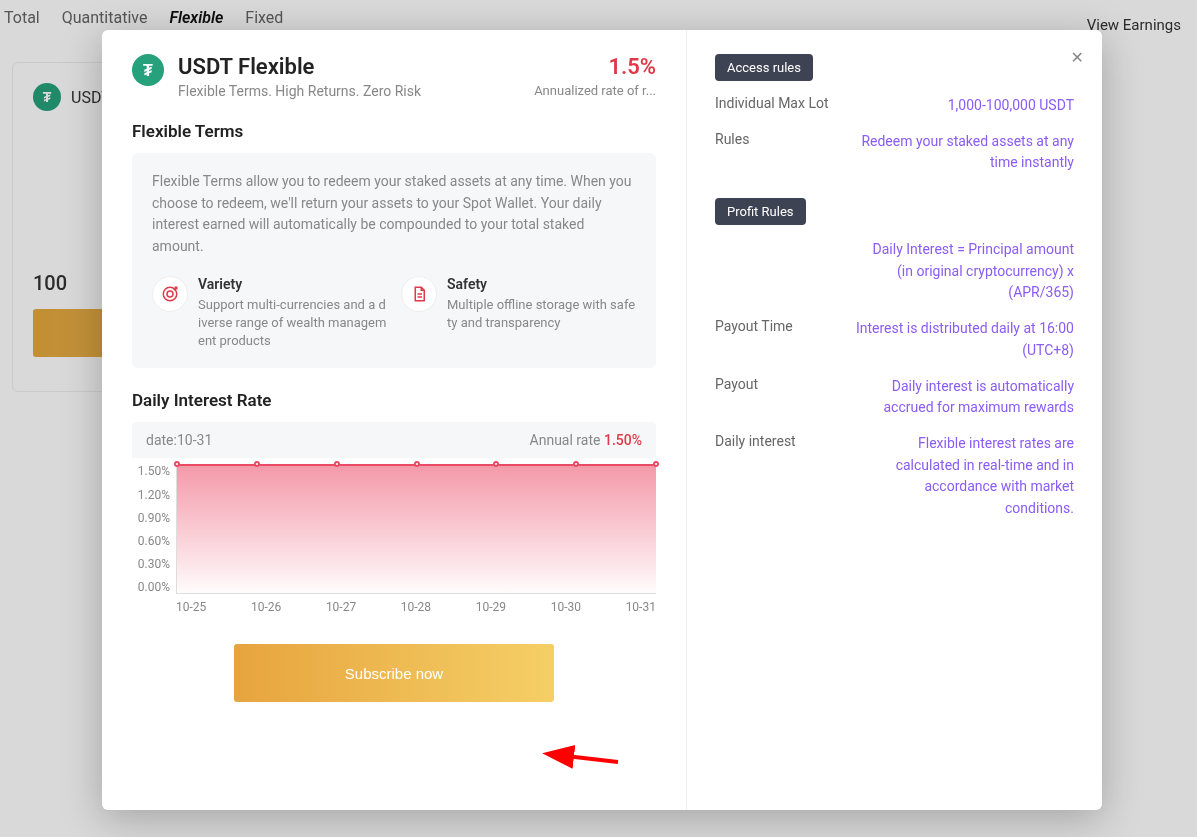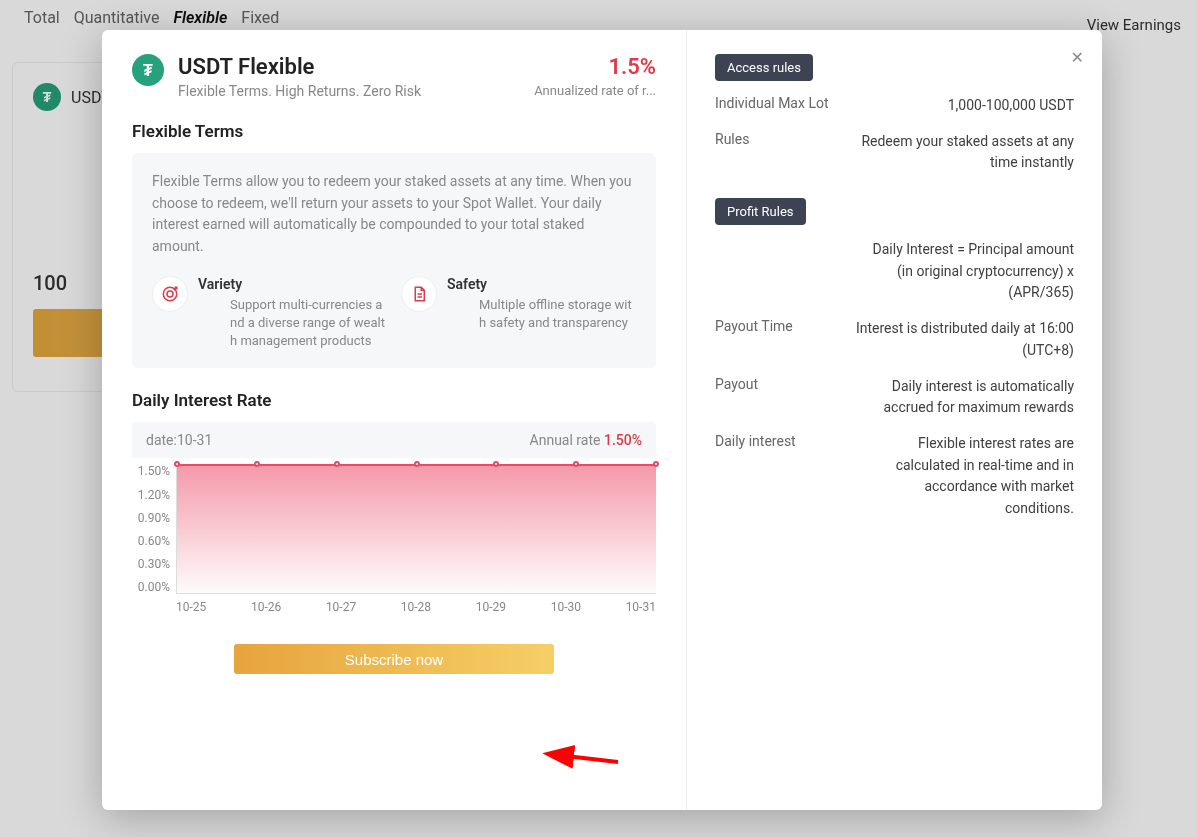--- a/index.html
+++ b/index.html
@@ -8,7 +8,7 @@
 
   
   .bg-overlay { position: absolute; inset: 0; background: rgba(0,0,0,0.15); }
-  .bg-tabs { position: absolute; top: 8px; left: 24px; display: flex; gap: 14px; font-size: 16px; color: #666; }
+  .bg-tabs { position: absolute; top: 8px; left: 4px; display: flex; gap: 22px; font-size: 16px; color: #666; }
   .bg-tabs .active { color: #111; font-weight: 600; font-style: italic; }
   .bg-view-earnings { position: absolute; top: 16px; right: 16px; color: #333; font-size: 15px; }
   .bg-card { position: absolute; top: 62px; left: 12px; width: 380px; height: 330px; border: 1px solid #eee; border-radius: 6px; background: #fff; padding: 20px; }

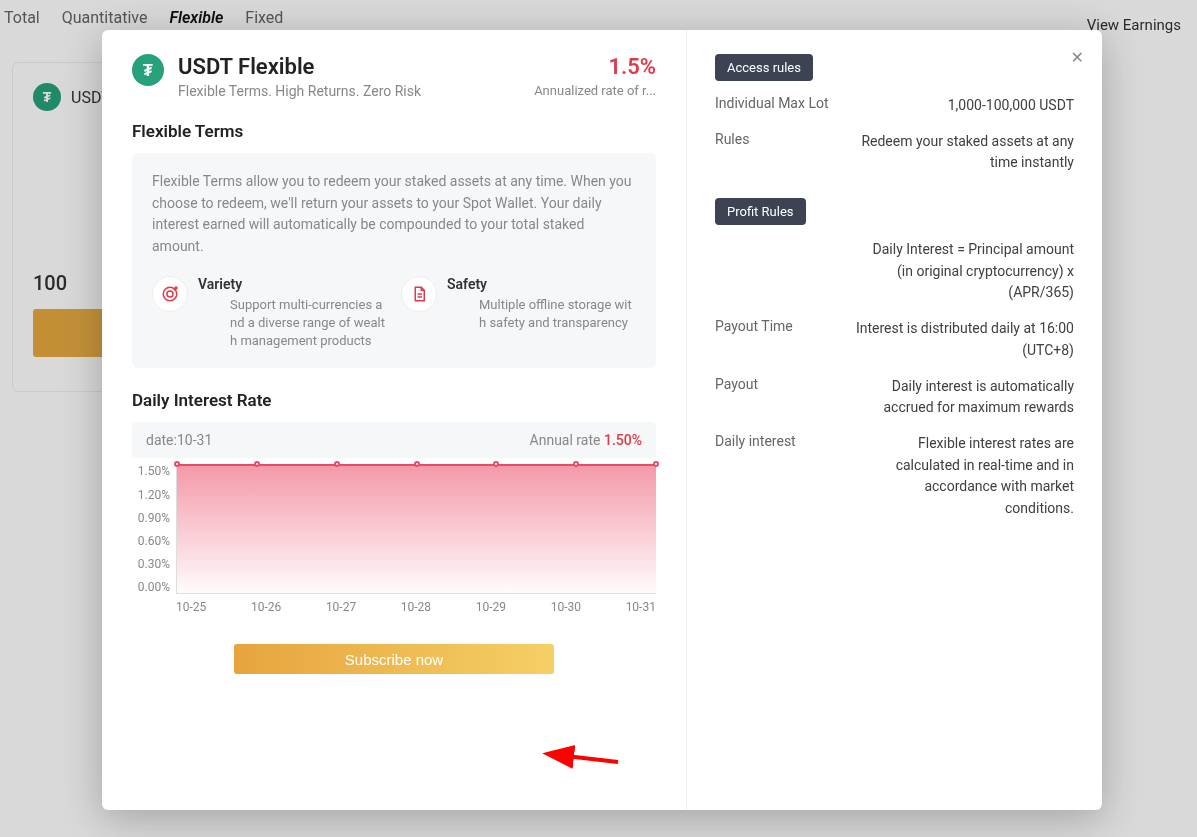--- a/index.html
+++ b/index.html
@@ -58,7 +58,7 @@
   .pill { display:inline-block; background:#3d4352; color:#fff; font-size:13px; padding:6px 12px; border-radius:4px; margin-bottom:14px; }
   .rule-row { display:flex; margin-bottom:14px; font-size:14px; }
   .rule-label { color:#666; width:140px; flex-shrink:0; }
-  .rule-val { color:#404040; text-align:right; flex:1; line-height:1.55; }
+  .rule-val { color:#8b5cf6; text-align:right; flex:1; line-height:1.55; }
   .spacer { height:10px; }
 
   

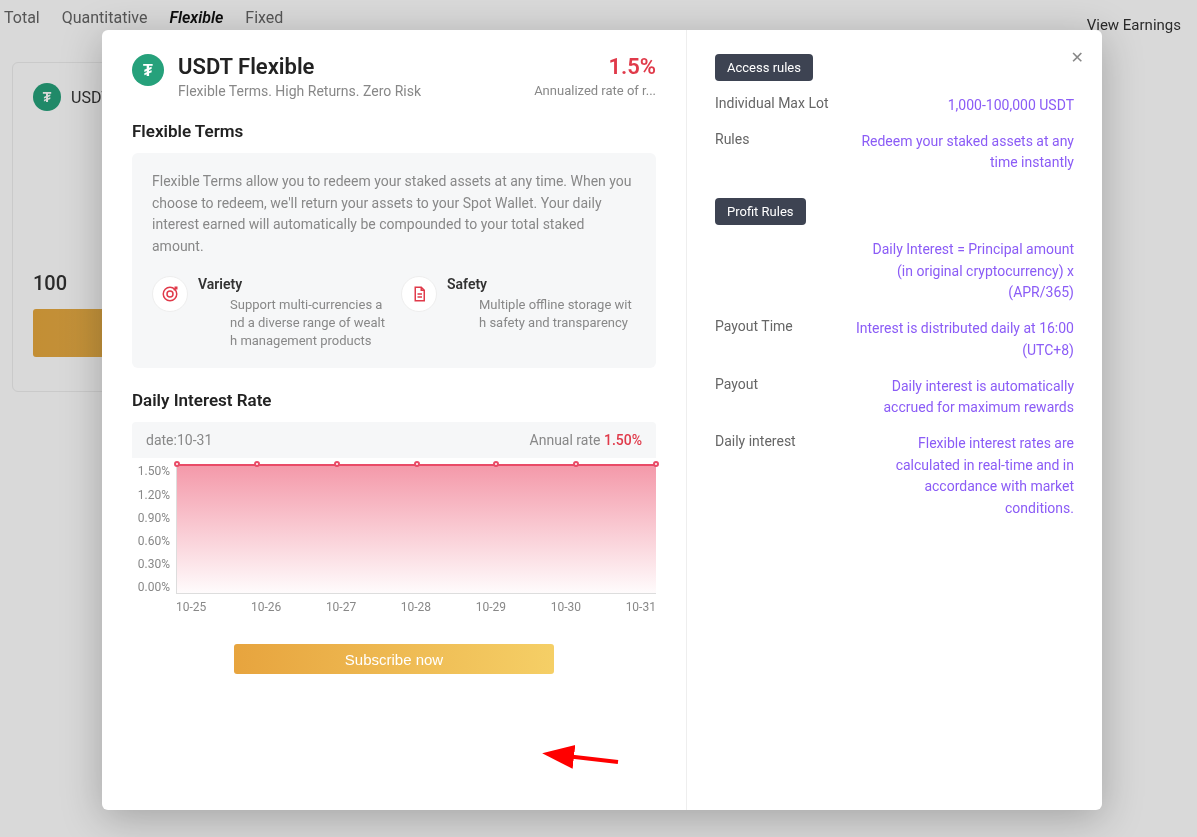--- a/index.html
+++ b/index.html
@@ -39,7 +39,7 @@
   .feature { flex:1; display:flex; gap:10px; align-items:flex-start; }
   .feature .icn { width:36px; height:36px; border-radius:50%; background:#fff; border:1px solid #eee; display:flex; align-items:center; justify-content:center; flex-shrink:0; }
   .feature .f-title { font-size:14px; font-weight:600; color:#333; }
-  .feature .f-desc { font-size:13px; color:#888; margin-top:4px; line-height:1.4; word-break: break-all; margin-left: 32px; }
+  .feature .f-desc { font-size:13px; color:#888; margin-top:4px; line-height:1.4; word-break: break-all; }
 
   
   .chart-header { display:flex; justify-content:space-between; align-items:center; background:#f6f7f8; border-radius:4px 4px 0 0; padding:10px 14px; font-size:14px; color:#888;text-align:right; }

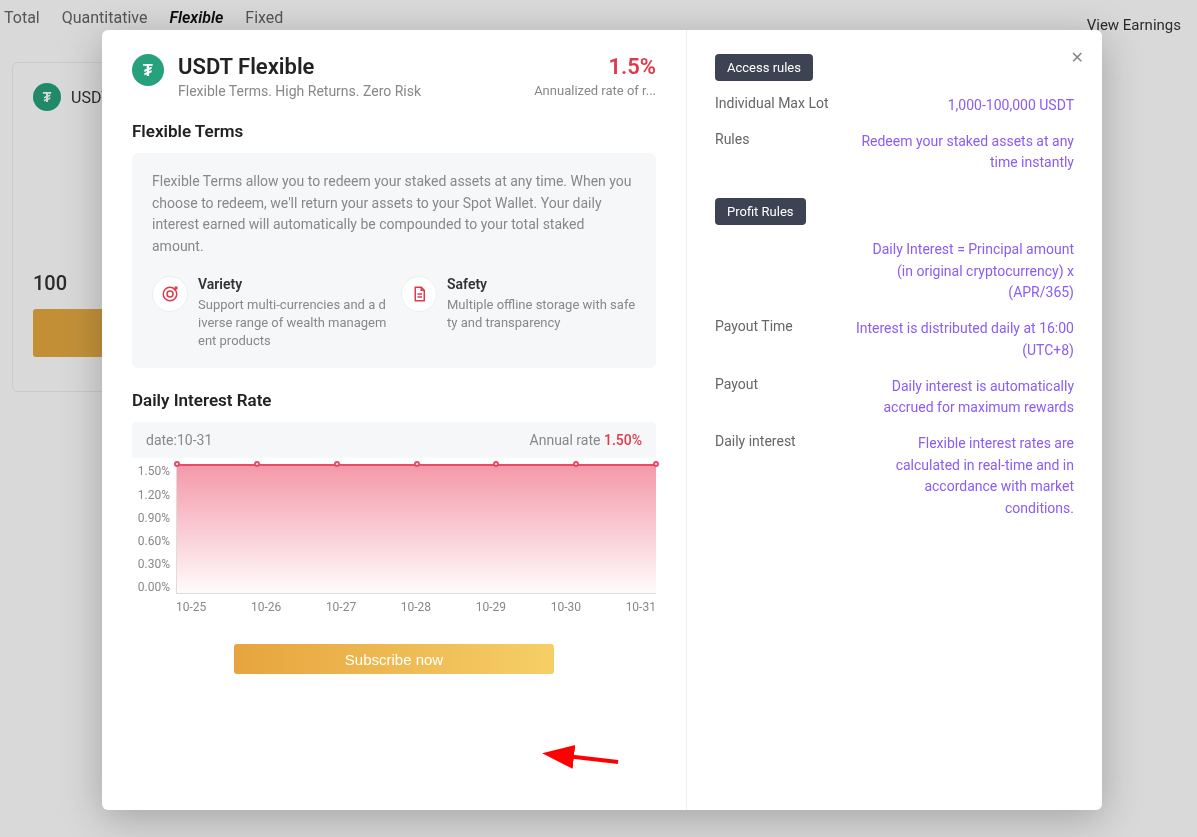--- a/index.html
+++ b/index.html
@@ -52,7 +52,7 @@
   .plot .dot { position:absolute; top:-3px; width:6px; height:6px; border-radius:50%; background:#fff; border:2px solid #e94b67; transform:translateX(-50%); }
   .x-axis { display:flex; justify-content:space-between; font-size:12px; color:#888; margin-top:6px; margin-left:44px; }
 
-  .subscribe-btn { display:block; margin:30px auto 0; width:320px; height:30px; border:none; border-radius:3px; background:linear-gradient(90deg,#e7a43e,#f5cf66); color:#fff; font-size:15px; font-weight:500; cursor:pointer; }
+  .subscribe-btn { display:block; margin:30px auto 0; width:320px; height:58px; border:none; border-radius:3px; background:linear-gradient(90deg,#e7a43e,#f5cf66); color:#fff; font-size:15px; font-weight:500; cursor:pointer; }
 
   
   .pill { display:inline-block; background:#3d4352; color:#fff; font-size:13px; padding:6px 12px; border-radius:4px; margin-bottom:14px; }

